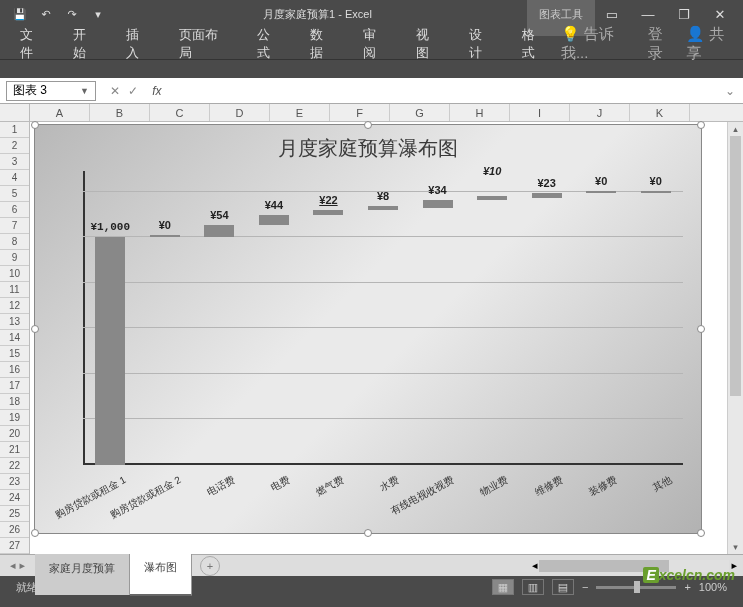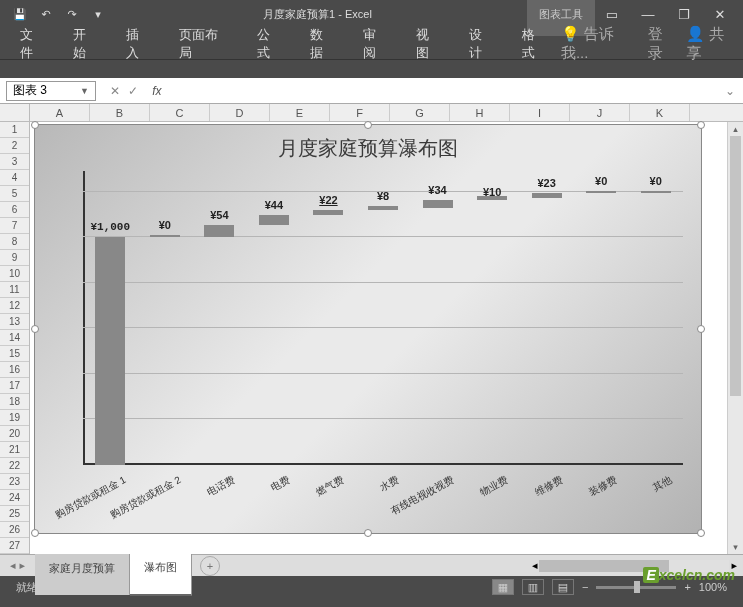--- a/index.html
+++ b/index.html
@@ -222,7 +222,7 @@
               <div class="bar" style="left: 339.545px; bottom: 256.837px; height: 7.74154px;"></div>
               <div class="bar-label" style="left: 339.545px; bottom: 268.578px;">¥34</div>
               <div class="bar" style="left: 394.091px; bottom: 264.578px; height: 4px;"></div>
-              <div class="bar-label" style="left: 394.091px; bottom: 267px;">¥10</div>
+              <div class="bar-label" style="left: 394.091px; bottom: 288px; font-style: italic;">¥10</div>
               <div class="bar" style="left: 448.636px; bottom: 266.855px; height: 5.23692px;"></div>
               <div class="bar-label" style="left: 448.636px; bottom: 276.092px;">¥23</div>
               <div class="bar" style="left: 503.182px; bottom: 272.092px; height: 2px;"></div>

